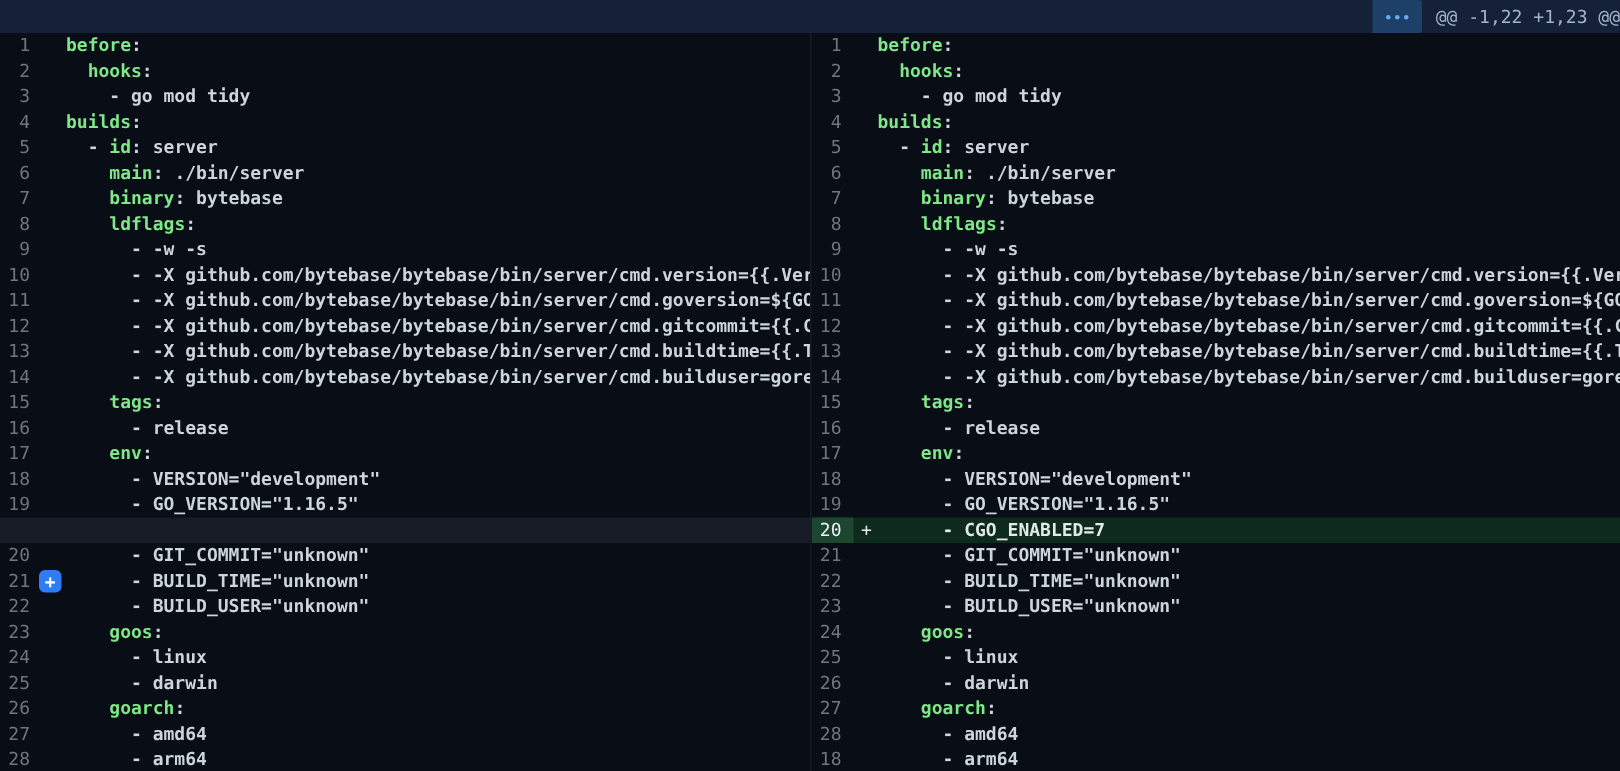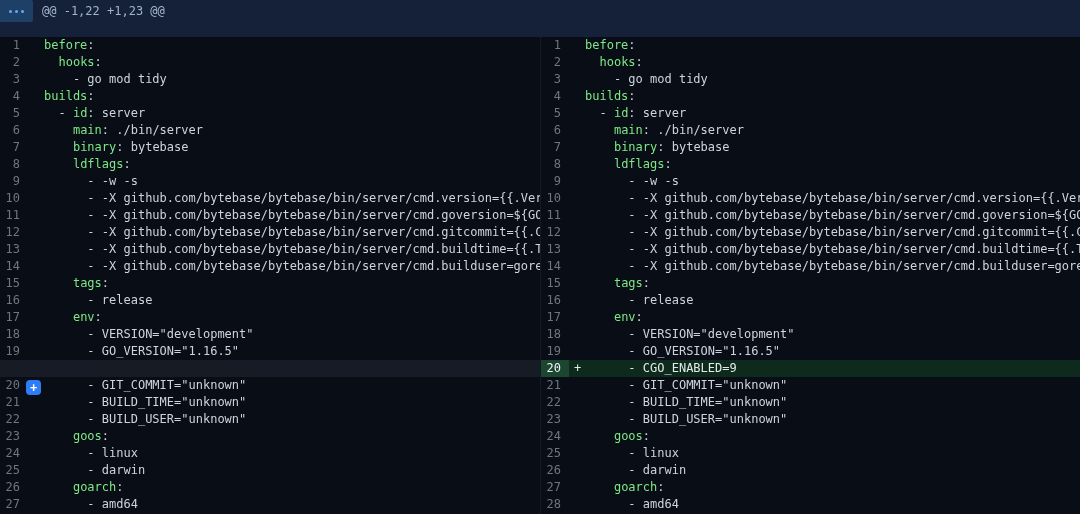--- a/index.html
+++ b/index.html
@@ -9,7 +9,7 @@
   .diff-view { position:relative; width:1080px; height:514px; overflow:hidden; background:#090d15; }
 
   
-  .hunk-bar { height:37px; width:100%; background:#152138; display:flex; align-items:stretch; }
+  .hunk-bar { height:22px; width:100%; background:#152138; display:flex; align-items:stretch;justify-content:flex-end; }
   .expand-btn { width:33px; height:22px; background:#1e4066; border:none; cursor:pointer;
                 display:flex; align-items:center; justify-content:center; gap:3px;
                 border-radius:0 2px 2px 0; }

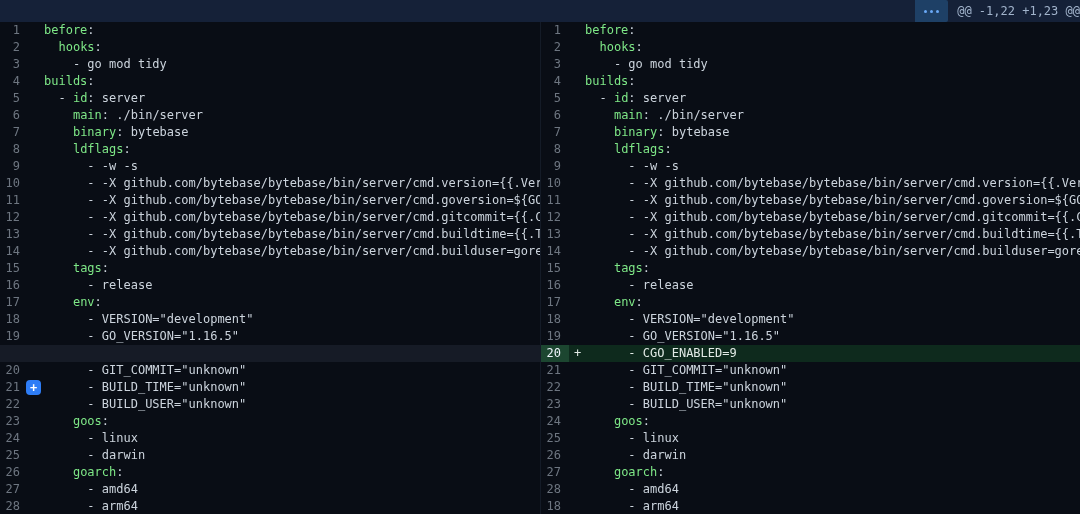--- a/index.html
+++ b/index.html
@@ -25,7 +25,7 @@
   .row { display:flex; height:17px; line-height:17px; font-size:12px; }
   .gutter { flex:none; width:28px; text-align:right; padding-right:8px; color:#6e7681; }
   .marker { flex:none; width:16px; padding-left:5px; color:#d8e1e8; }
-  .code { flex:1 1 auto; white-space:pre; color:#ccd4dd; overflow:hidden; }
+  .code { flex:1 1 auto; white-space:pre; color:#ccd4dd; overflow:hidden;font-weight:bold; }
   .code .key { color:#7ee787; }
 
   .row.add { background:#0e2a1d; }

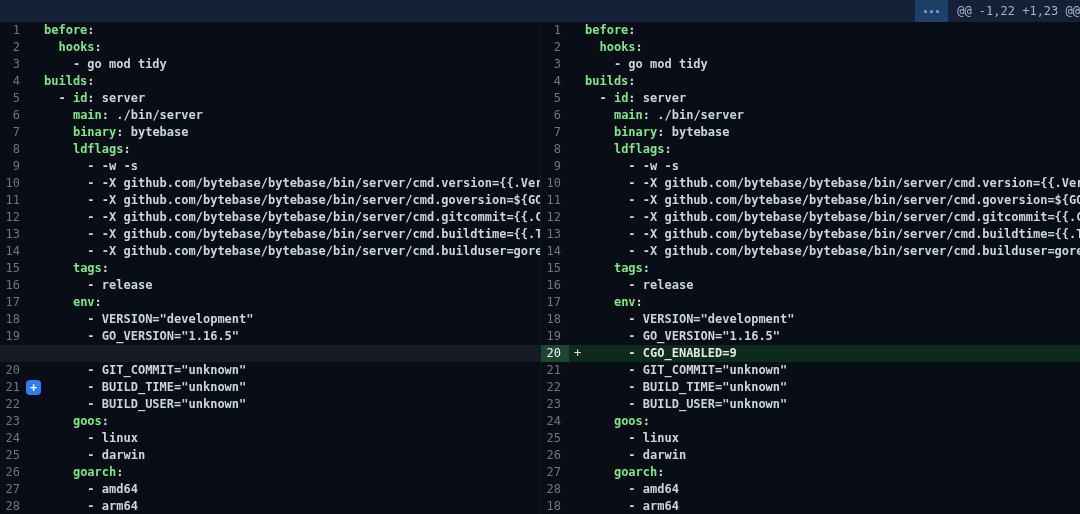--- a/index.html
+++ b/index.html
@@ -301,7 +301,7 @@
         <div class="row add">
           <span class="gutter">20</span>
           <span class="marker">+</span>
-          <span class="code"><span>      - CGO_ENABLED=9</span></span>
+          <span class="code"><span>      - CGO_ENABLED=7</span></span>
         </div>
         <div class="row">
           <span class="gutter">21</span>

